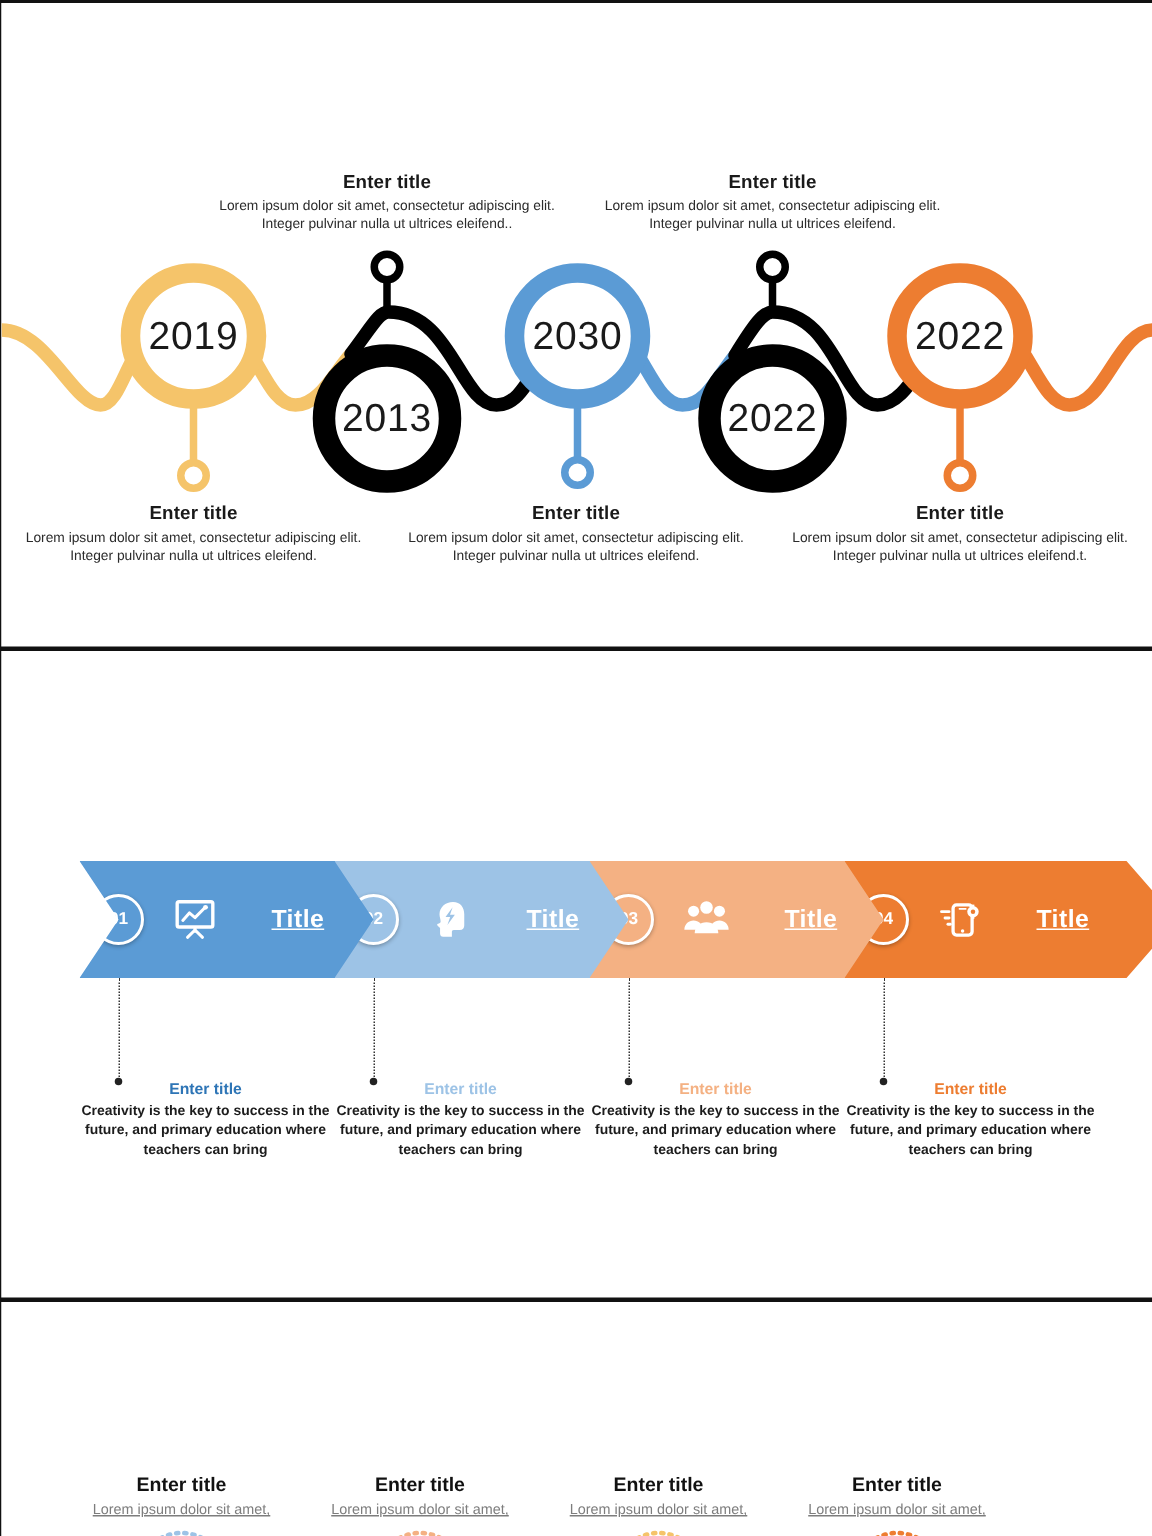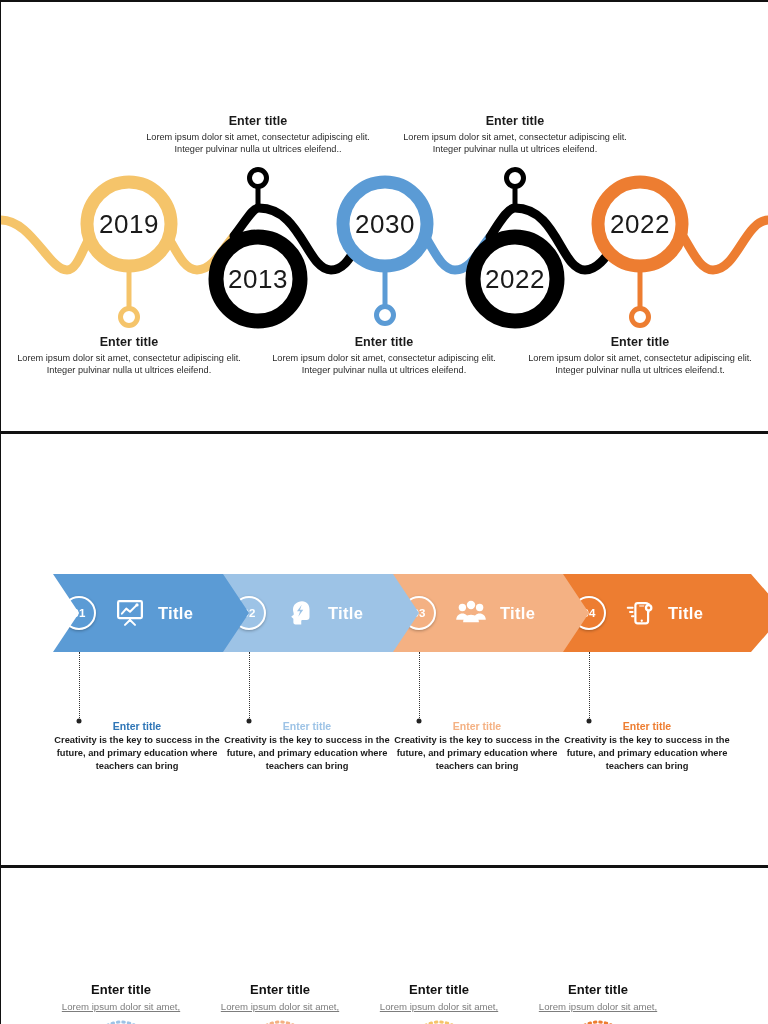--- a/index.html
+++ b/index.html
@@ -56,7 +56,7 @@
   .chev-inner { display: flex; align-items: center; gap: 9px; margin-left: 62px; }
   .chev-title {
     color: #ffffff; font-size: 16.5px; font-weight: bold;
-    letter-spacing: .3px; margin-left: 4px;
+    letter-spacing: .3px; margin-left: 27px; text-decoration: underline;
   }
   .badge {
     position: absolute; top: 50%; transform: translate(-50%,-50%);

